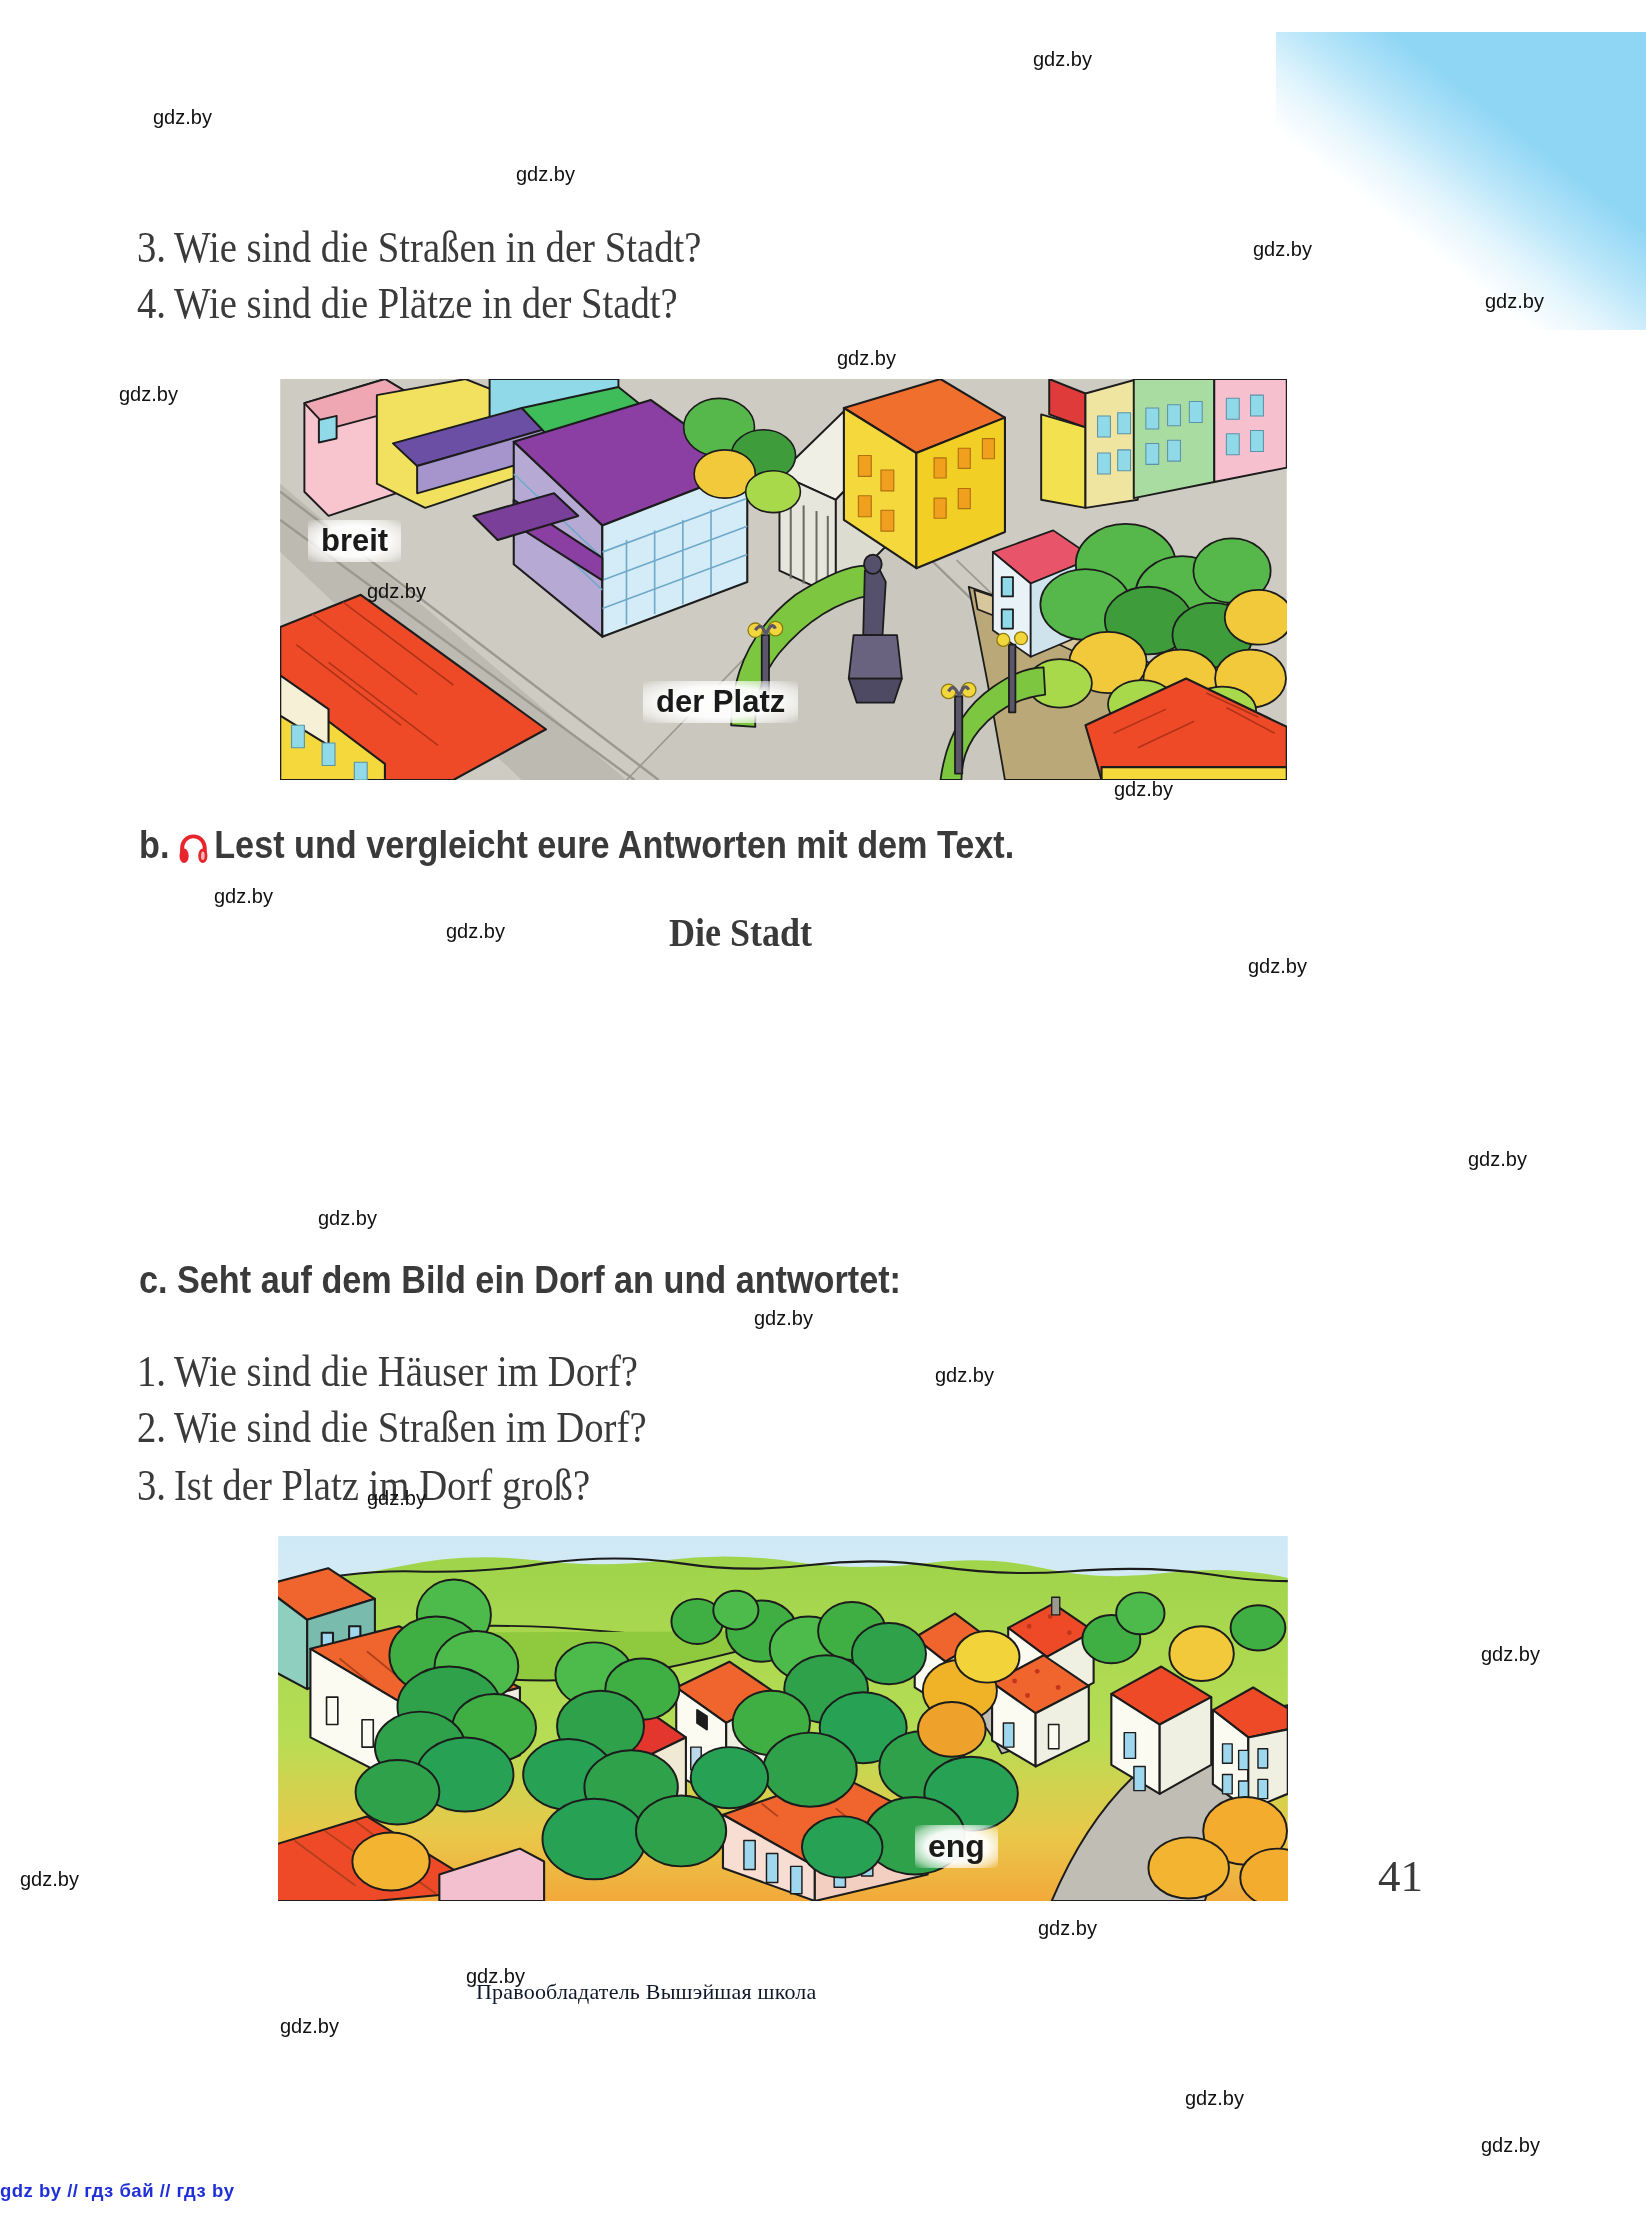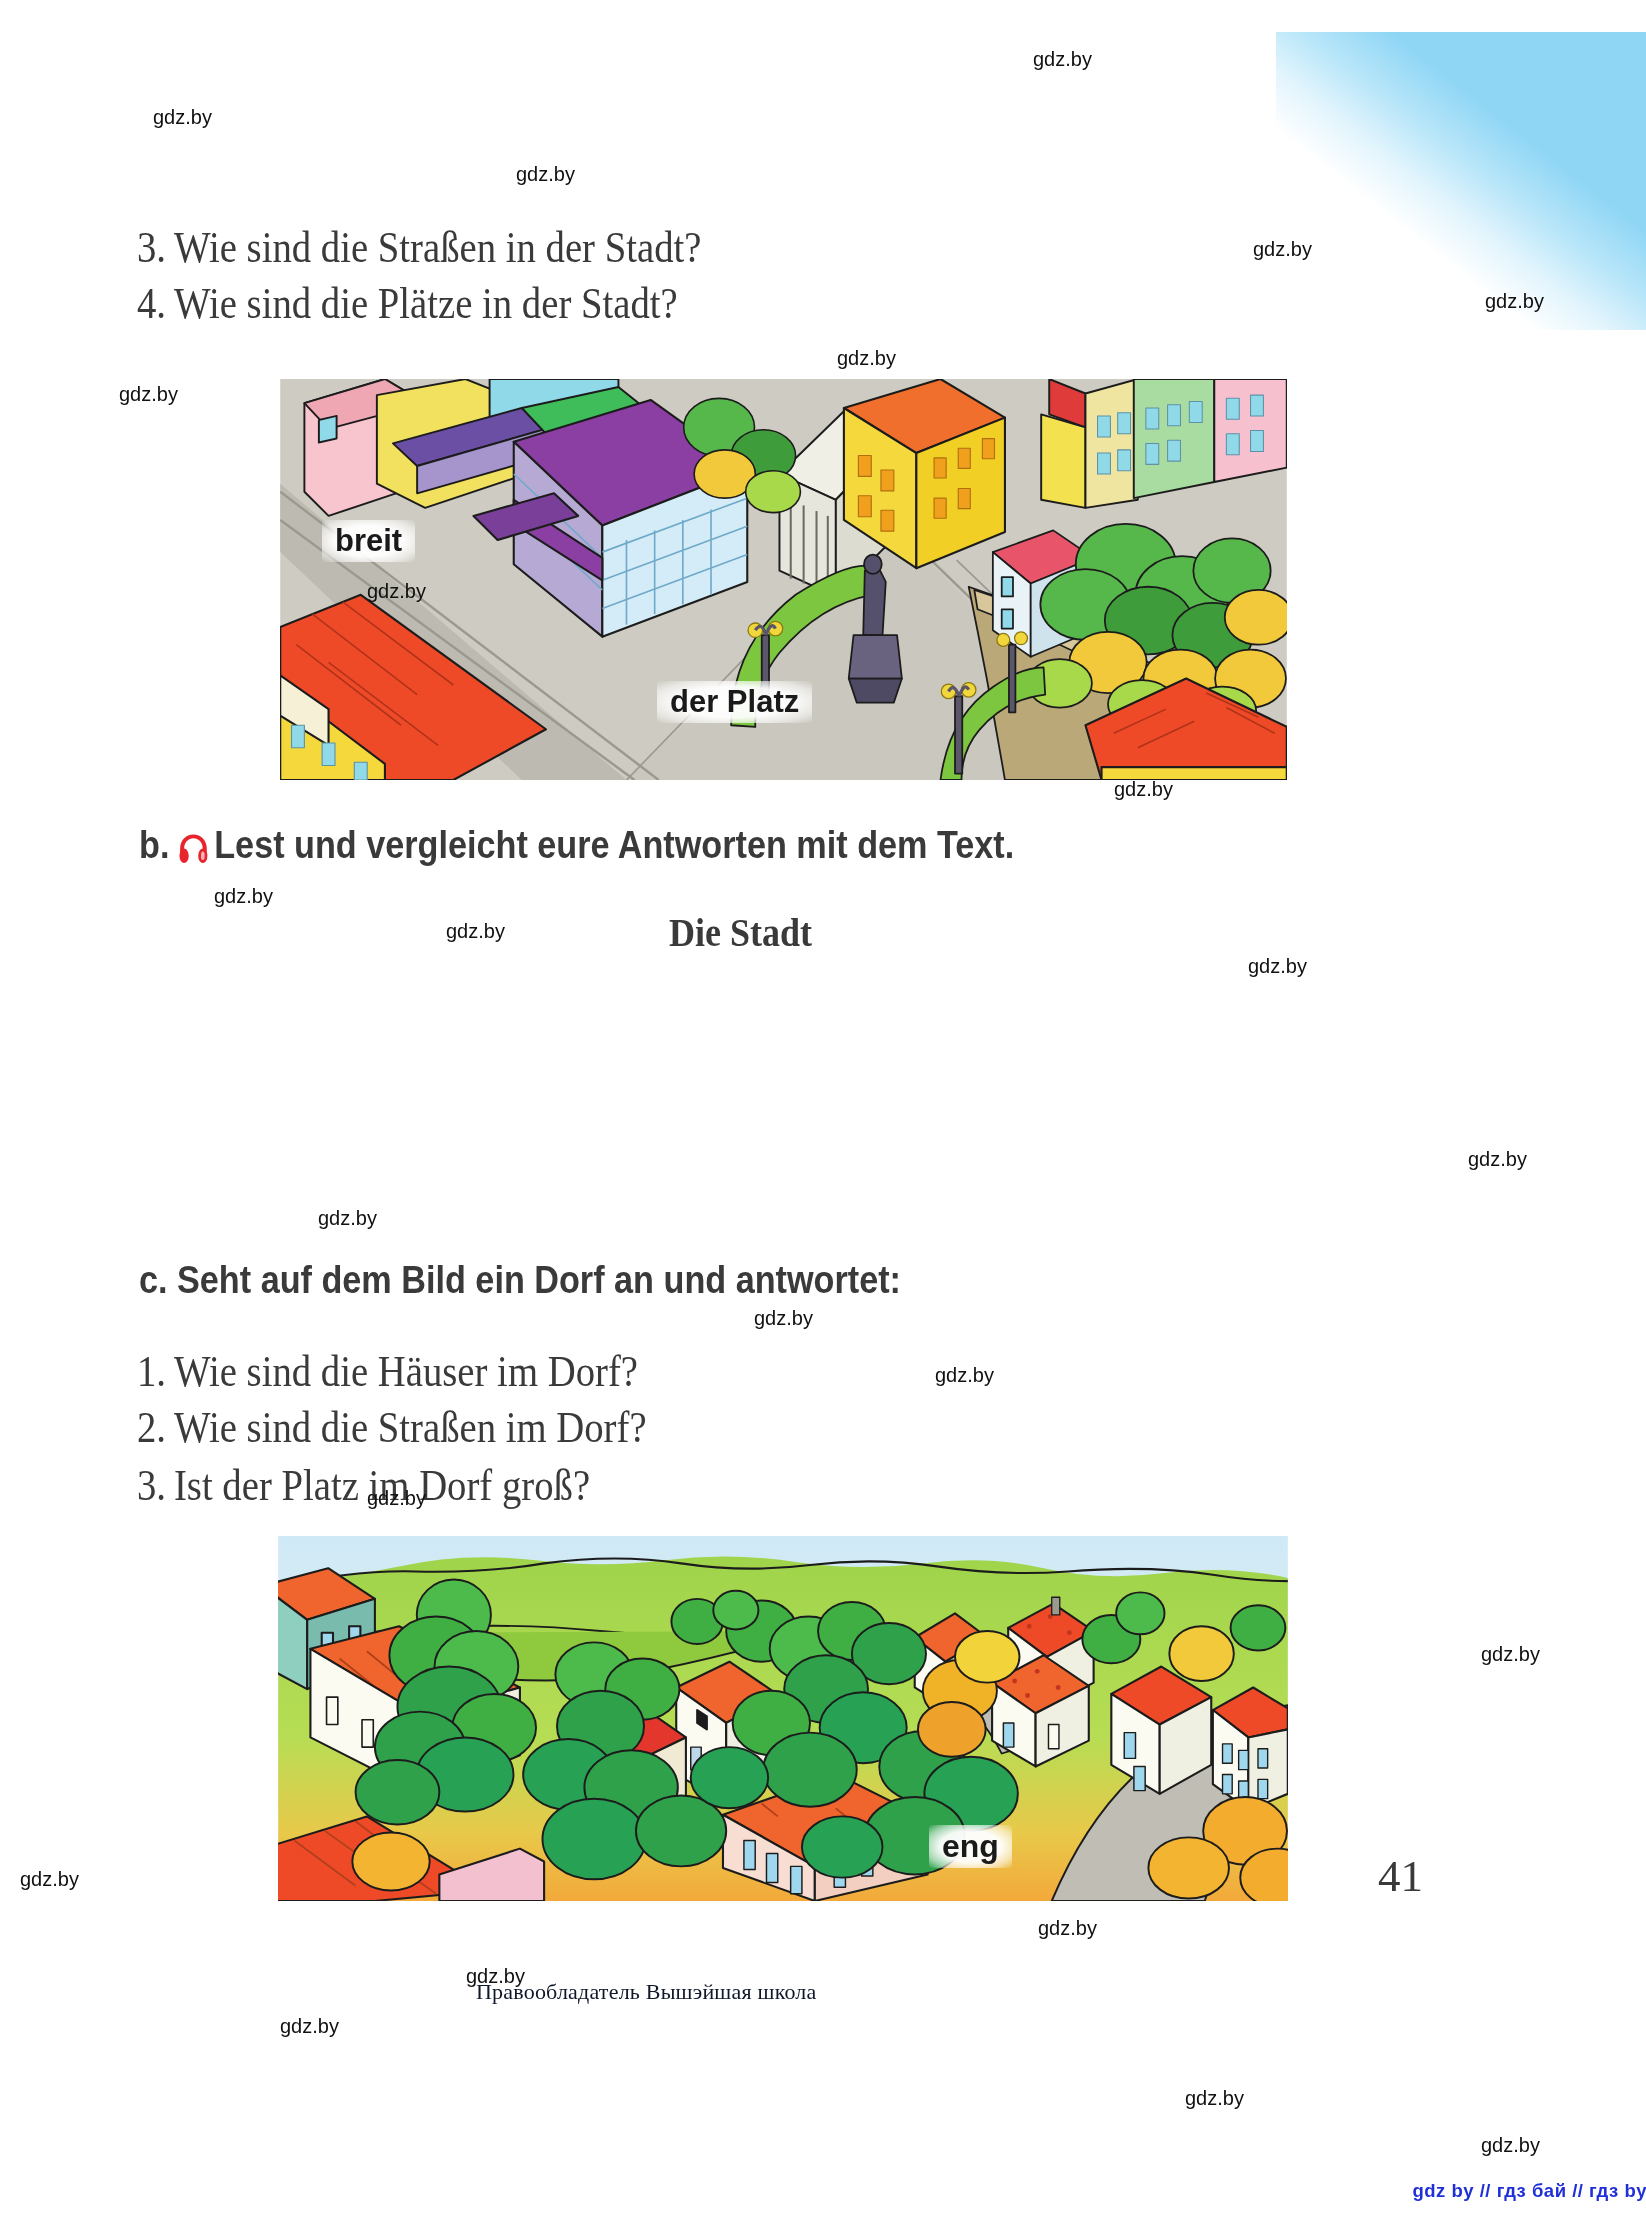--- a/index.html
+++ b/index.html
@@ -99,7 +99,6 @@
     background:radial-gradient(ellipse at center,
        rgba(255,255,255,.97) 0%, rgba(255,255,255,.95) 52%,
        rgba(255,255,255,.55) 78%, rgba(255,255,255,0) 100%);
-    margin-left:14px;
   }
 </style>
 </head>

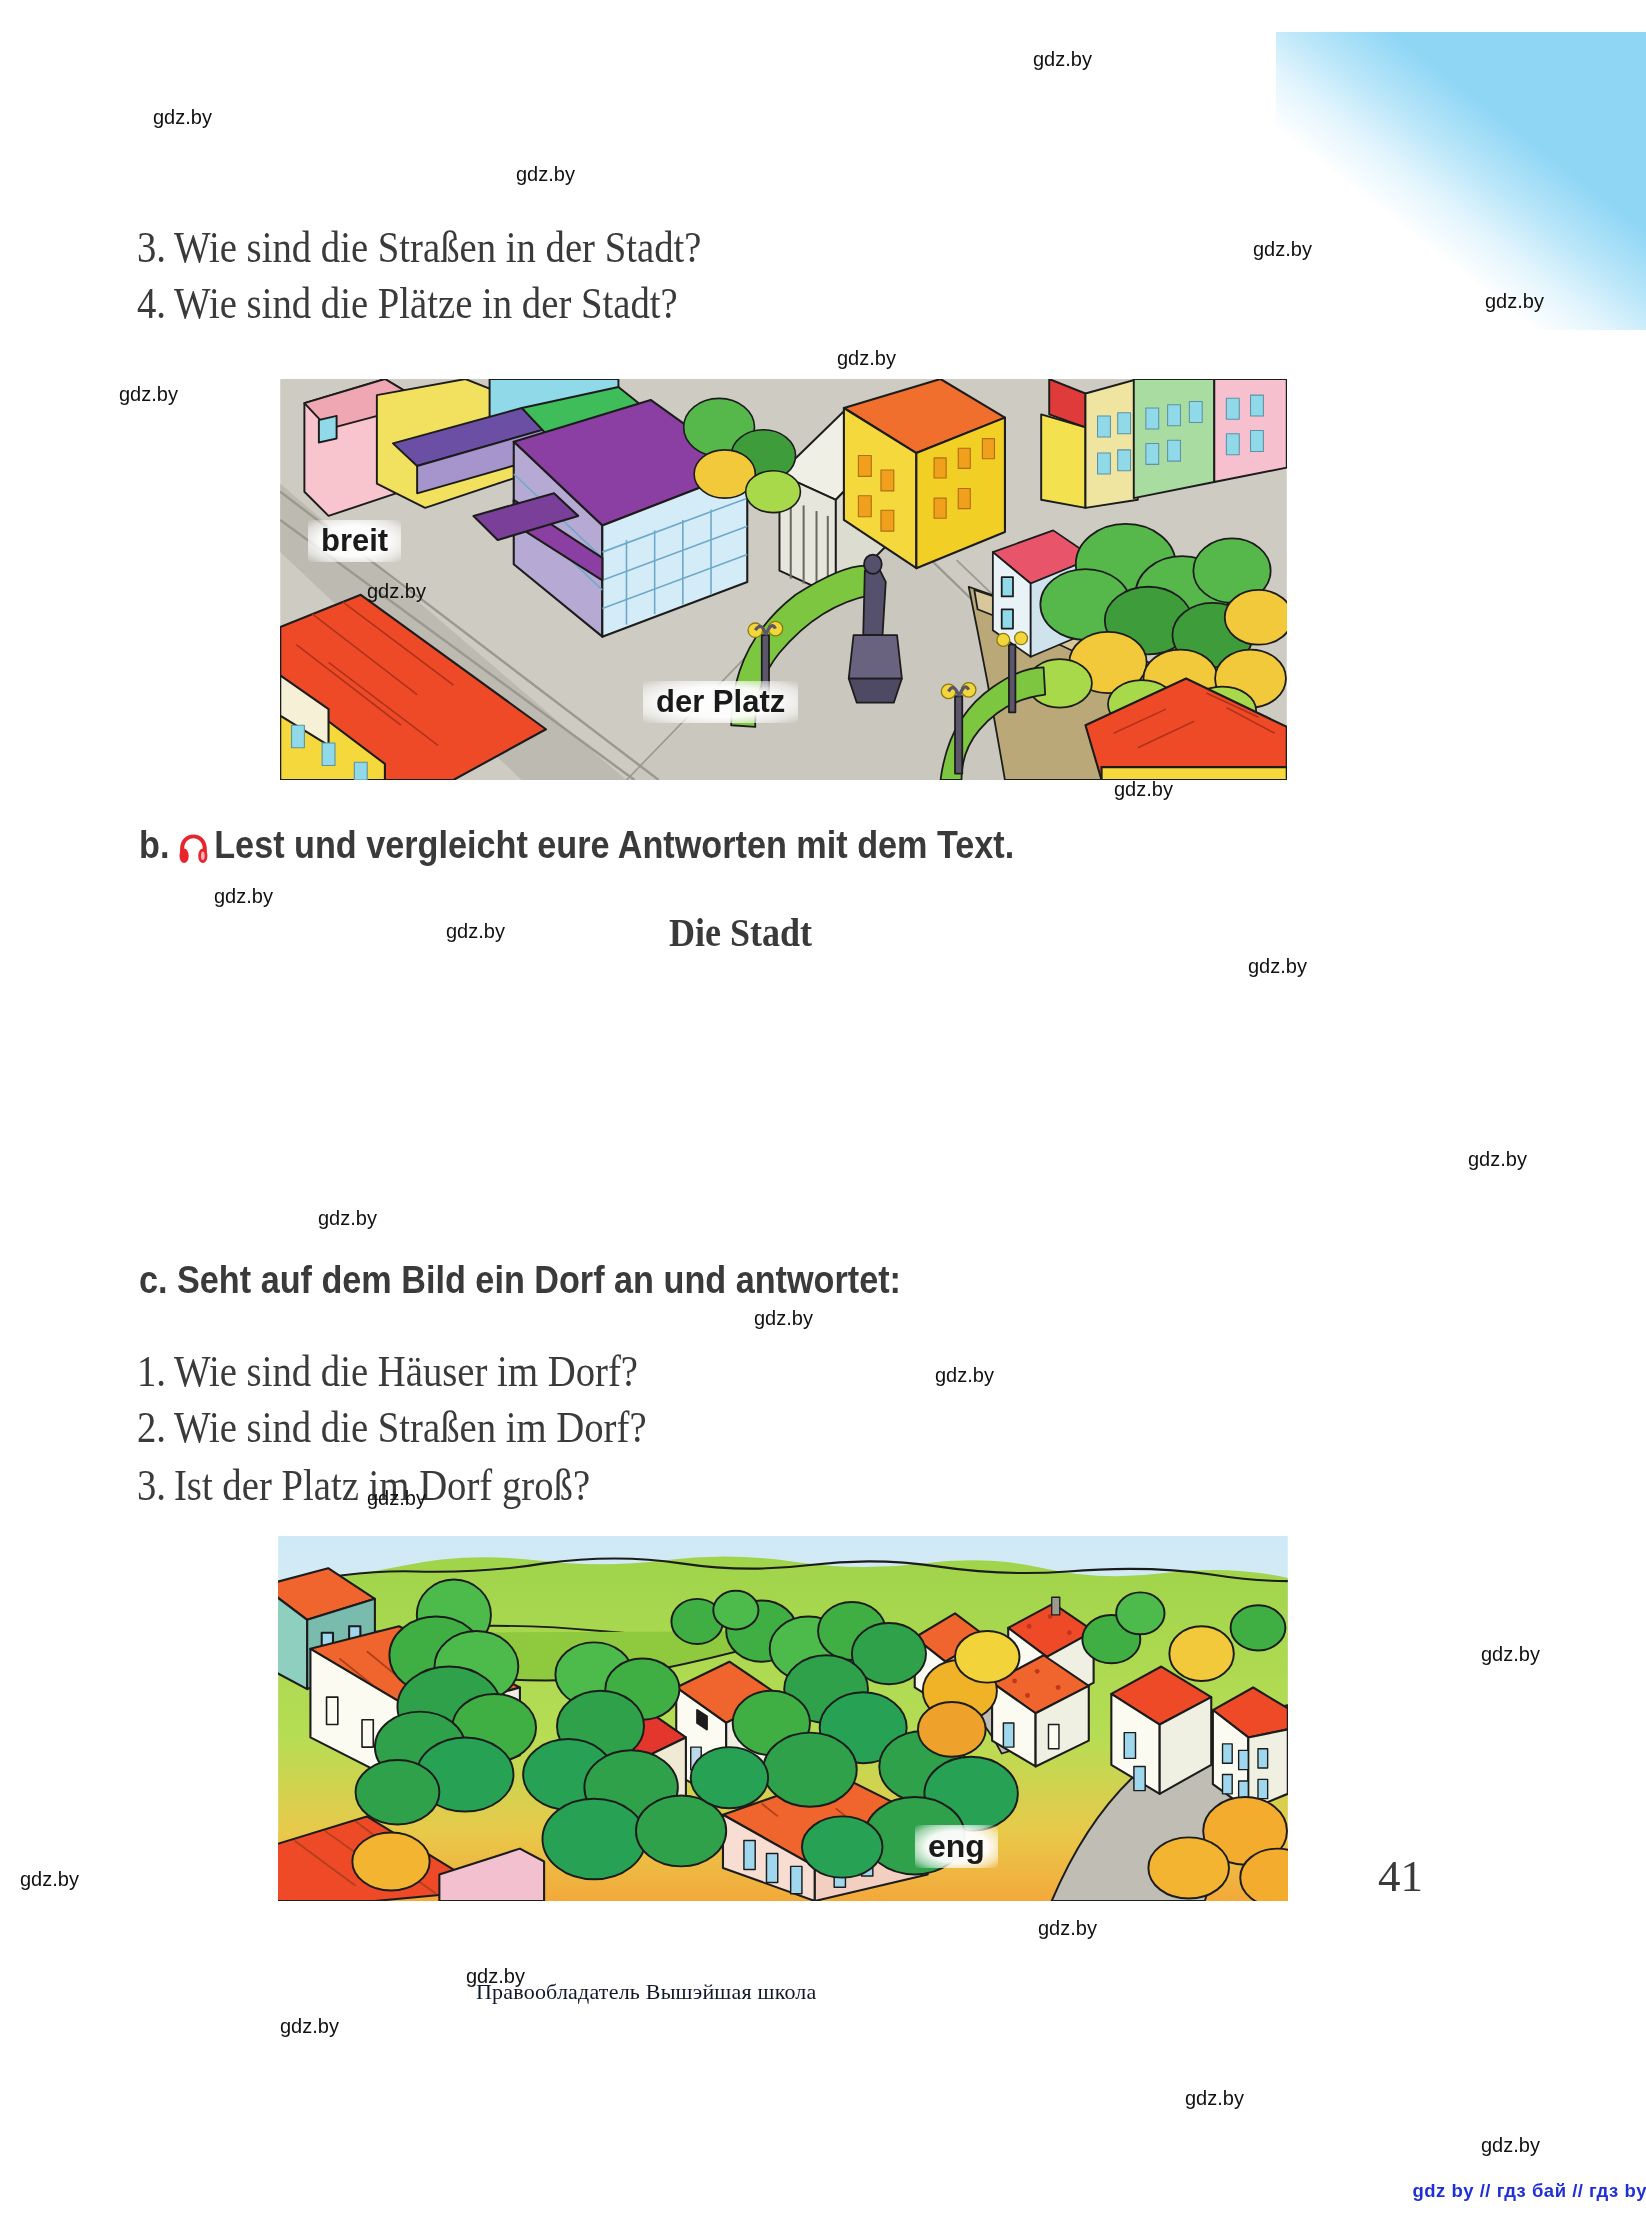--- a/index.html
+++ b/index.html
@@ -28,7 +28,7 @@
     font-size:16px;font-weight:700;color:#16d916;letter-spacing:0.2px;
   }
   .promo-bottom{
-    position:absolute;left:0;right:0;bottom:14.5px;text-align:right;
+    position:absolute;left:0;right:0;bottom:14.5px;text-align:left;
     font-family:"Liberation Sans", sans-serif;
     font-size:18.5px;font-weight:700;color:#2030d8;letter-spacing:0.5px;
   }

